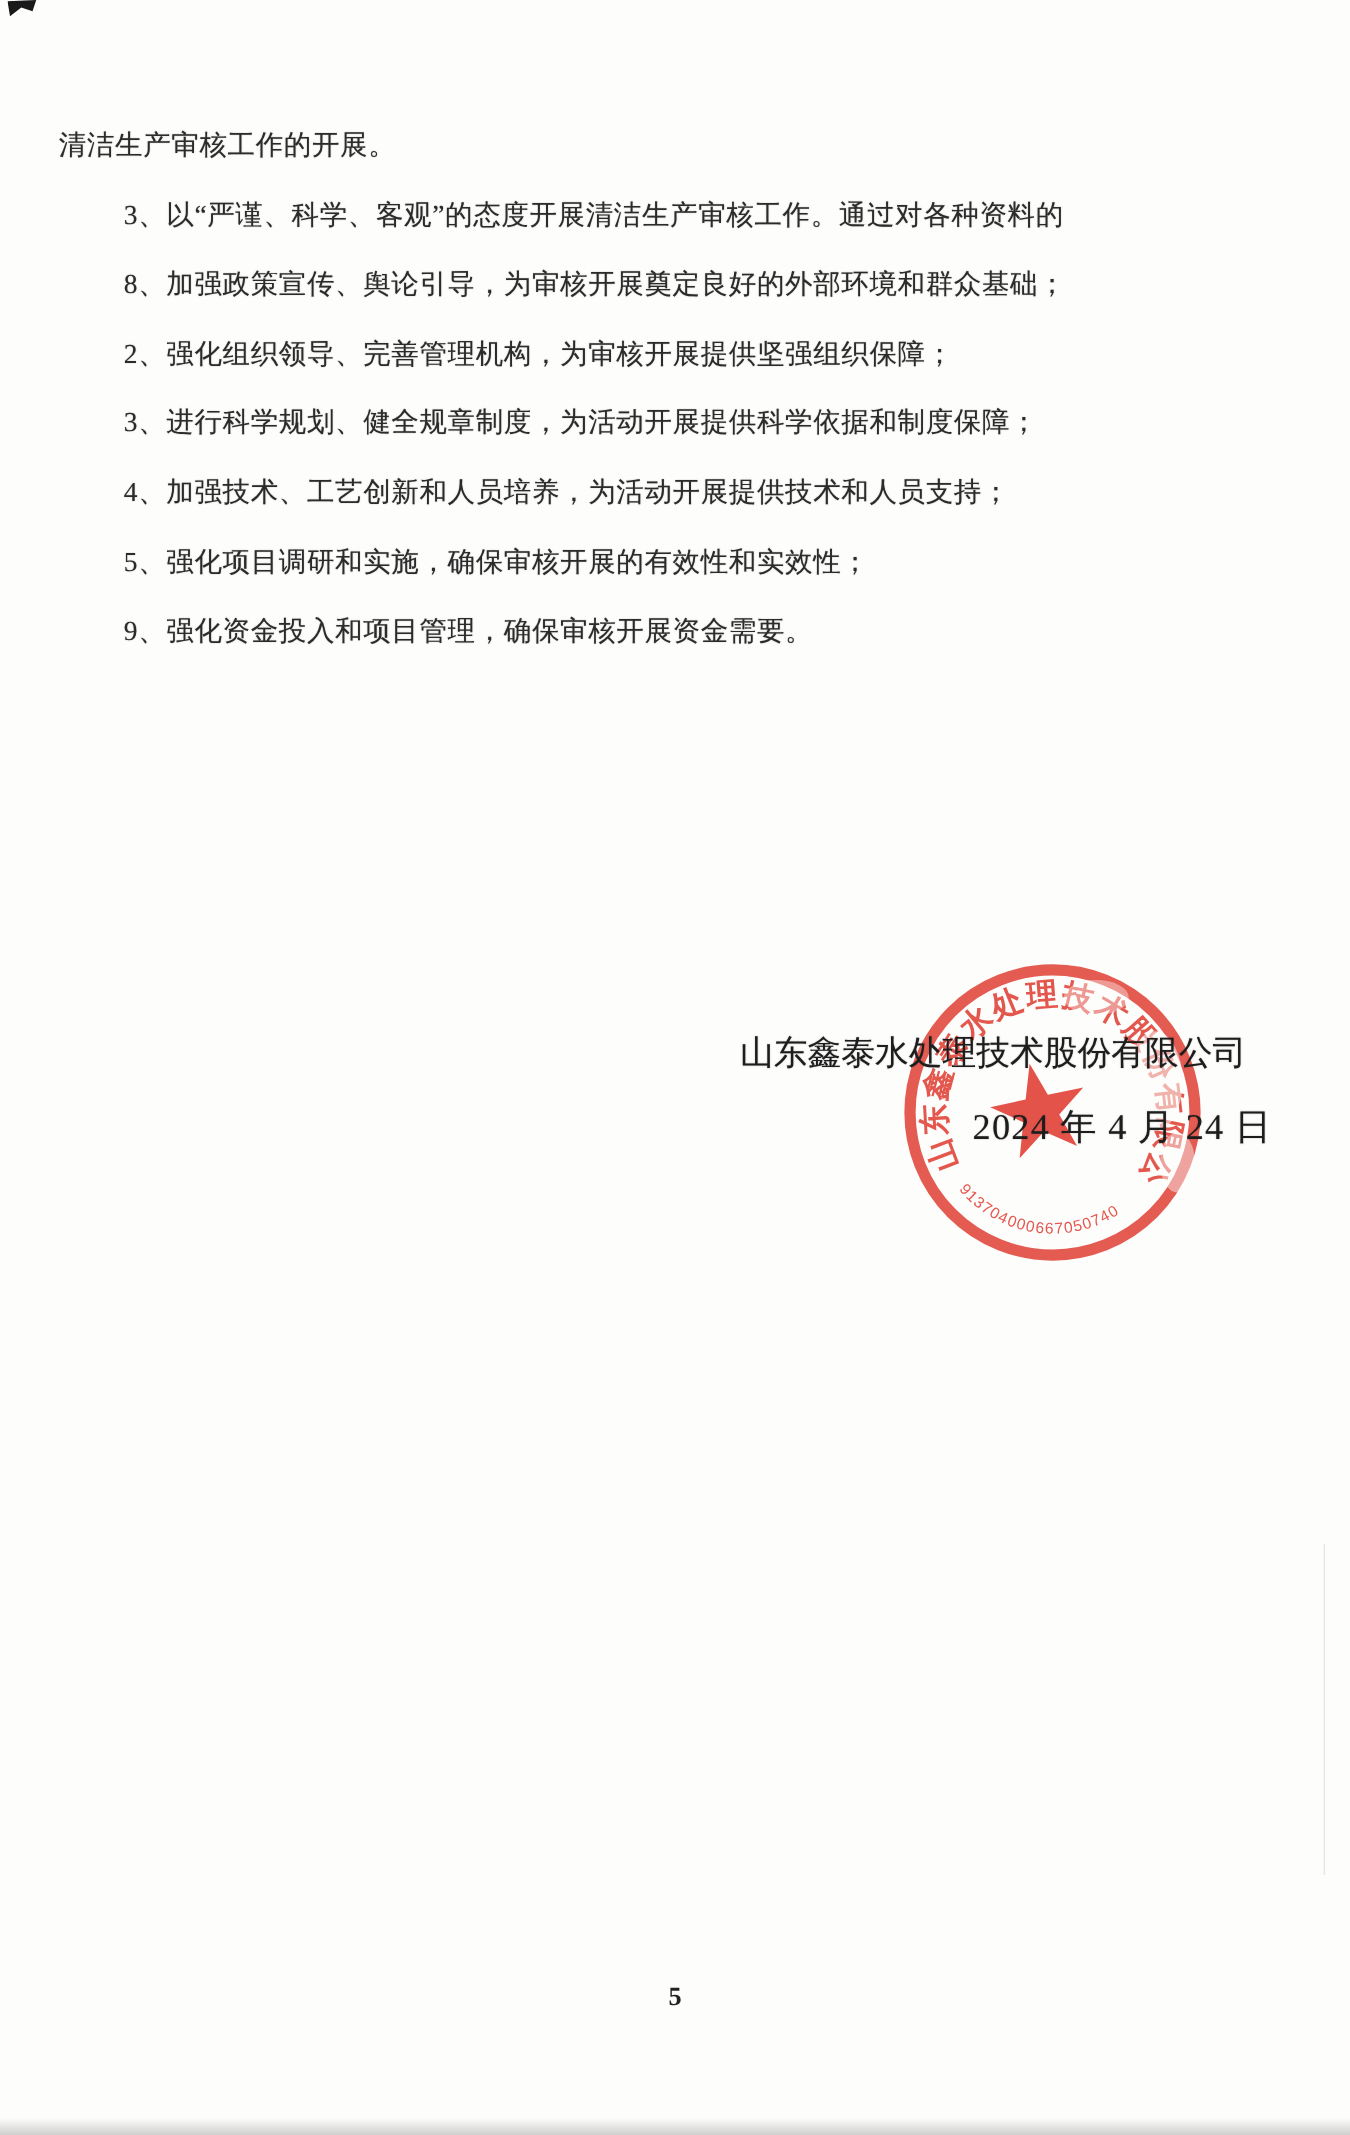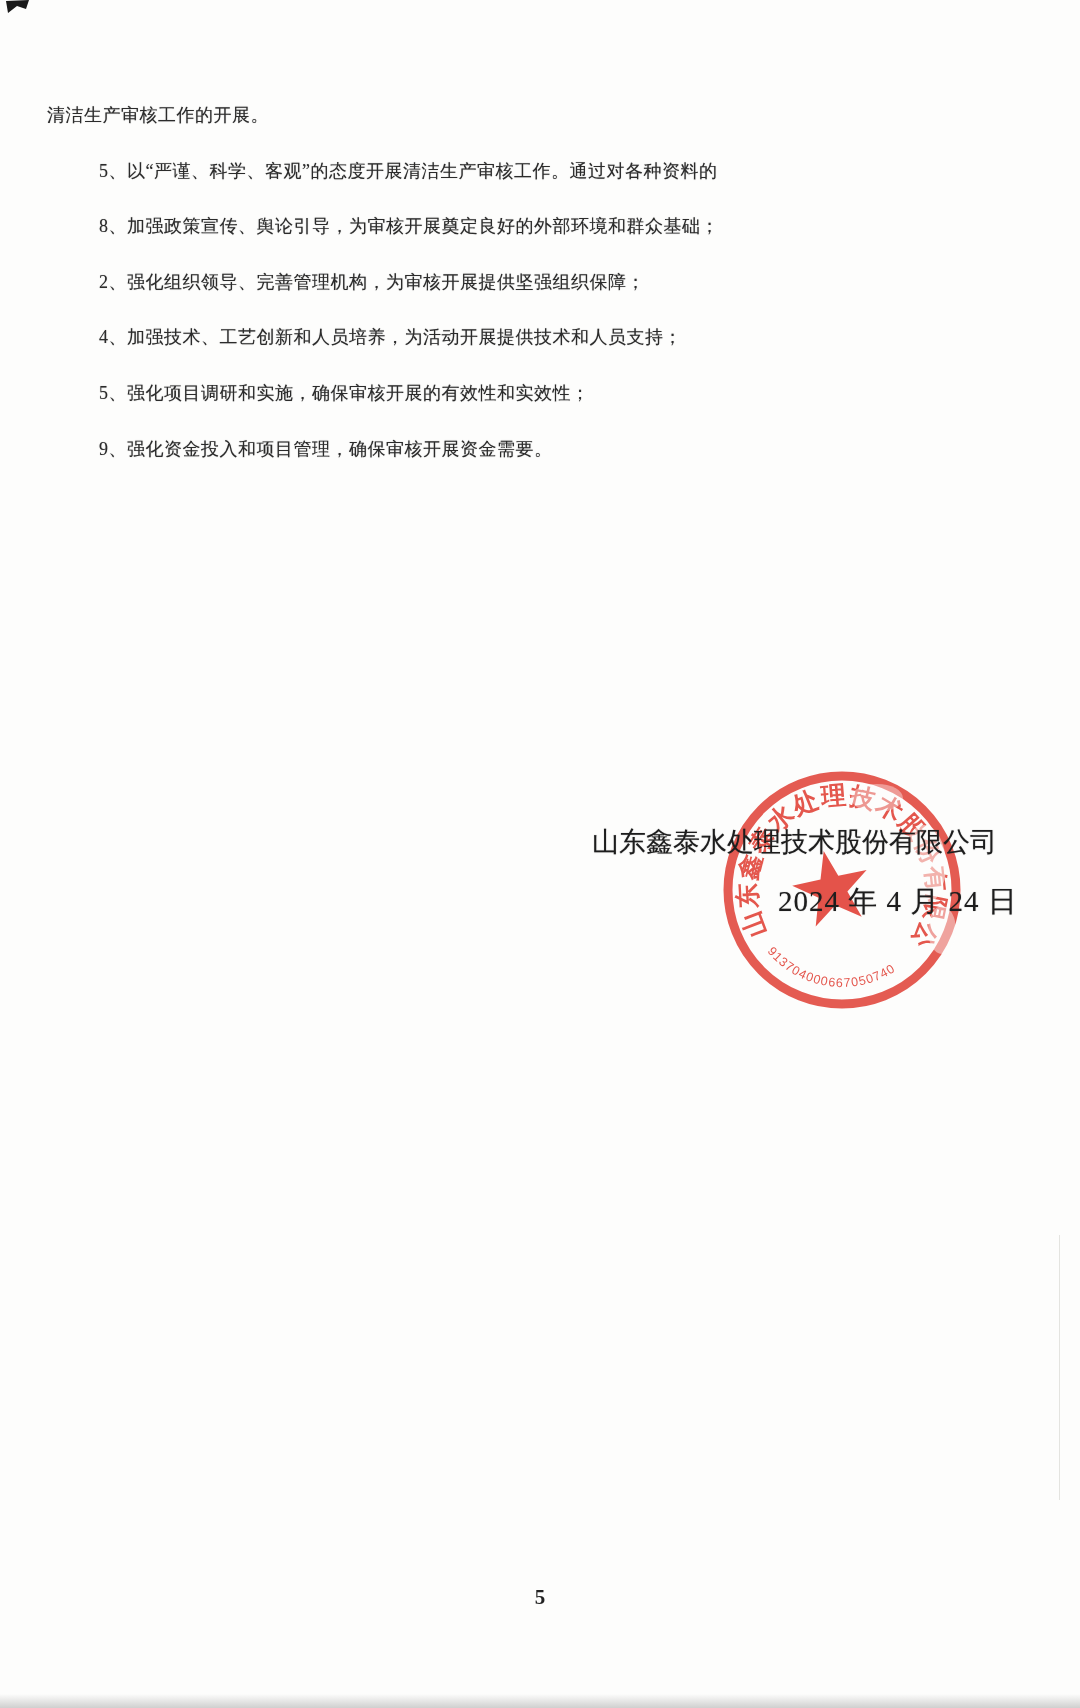--- a/index.html
+++ b/index.html
@@ -17,7 +17,7 @@
     position:absolute;
     top:88px;left:47px;right:40px;
     color:#2b2b2b;
-    font-size:18px;
+    font-size:22px;
     letter-spacing:0.5px;
   }
   .body-text p{

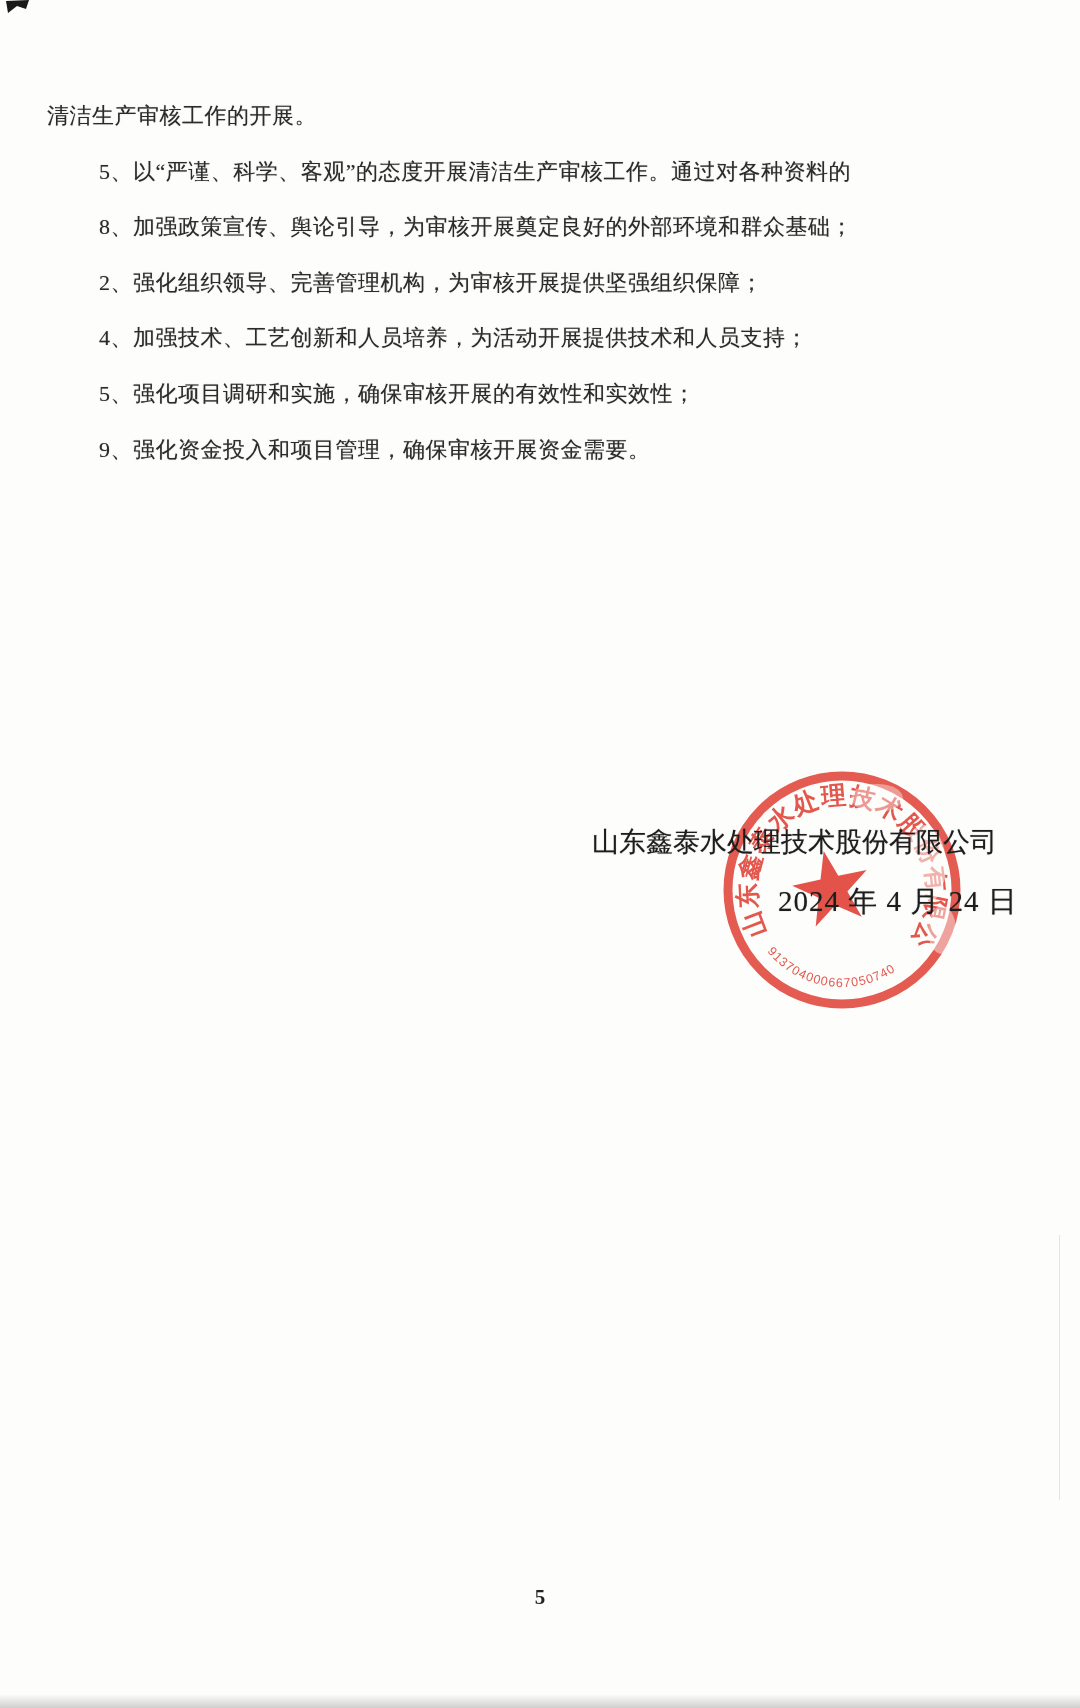--- a/index.html
+++ b/index.html
@@ -94,7 +94,7 @@
 
   <main class="body-text">
     <p>清洁生产审核工作的开展。</p>
-    <p class="indent">5、以“严谨、科学、客观”的态度开展清洁生产审核工作。通过对各种资料的</p>
+    <p class="indent">3、以“严谨、科学、客观”的态度开展清洁生产审核工作。通过对各种资料的</p>
     <p class="indent">8、加强政策宣传、舆论引导，为审核开展奠定良好的外部环境和群众基础；</p>
     <p class="indent">2、强化组织领导、完善管理机构，为审核开展提供坚强组织保障；</p>
     <p class="indent">4、加强技术、工艺创新和人员培养，为活动开展提供技术和人员支持；</p>

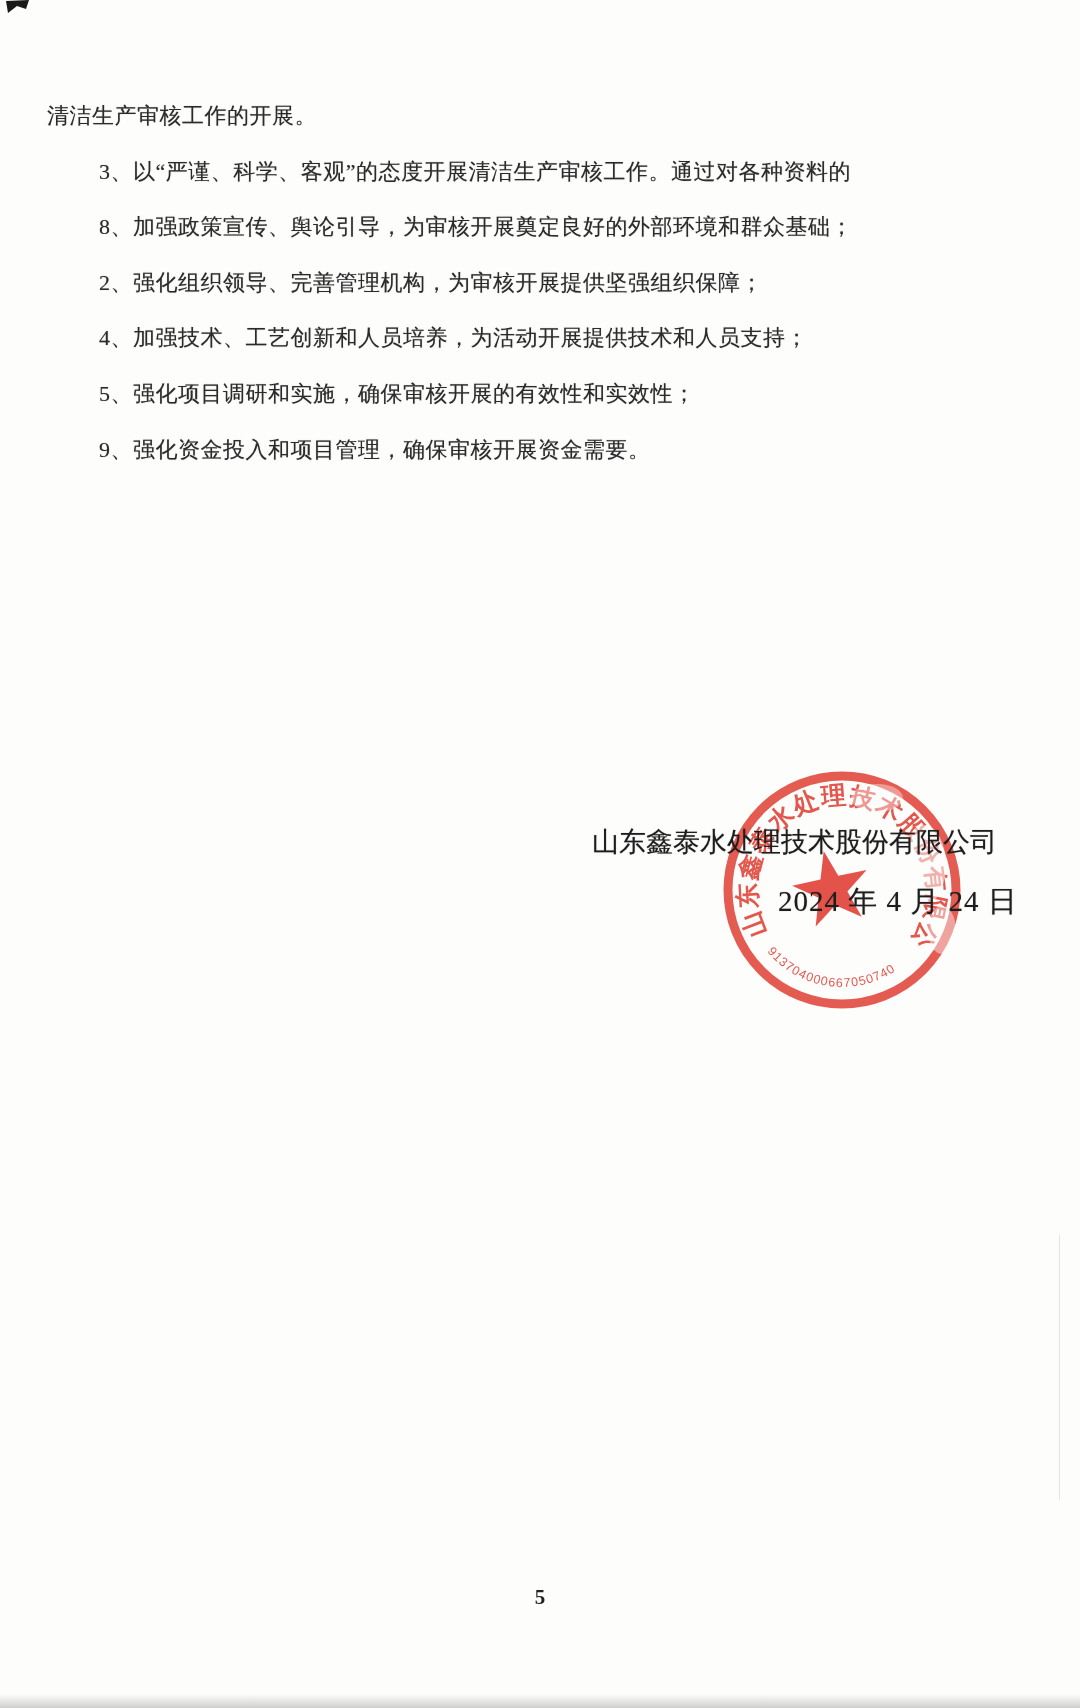--- a/index.html
+++ b/index.html
@@ -97,6 +97,7 @@
     <p class="indent">3、以“严谨、科学、客观”的态度开展清洁生产审核工作。通过对各种资料的</p>
     <p class="indent">8、加强政策宣传、舆论引导，为审核开展奠定良好的外部环境和群众基础；</p>
     <p class="indent">2、强化组织领导、完善管理机构，为审核开展提供坚强组织保障；</p>
+    <p class="indent">3、进行科学规划、健全规章制度，为活动开展提供科学依据和制度保障；</p>
     <p class="indent">4、加强技术、工艺创新和人员培养，为活动开展提供技术和人员支持；</p>
     <p class="indent">5、强化项目调研和实施，确保审核开展的有效性和实效性；</p>
     <p class="indent">9、强化资金投入和项目管理，确保审核开展资金需要。</p>

